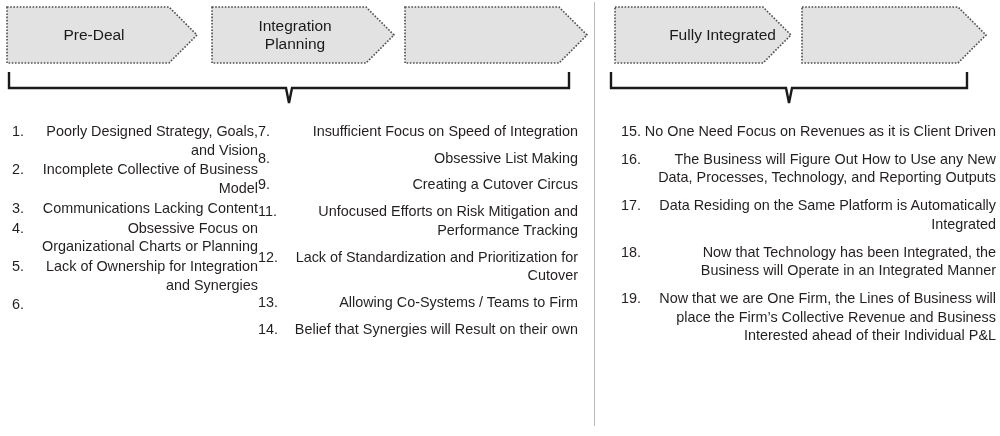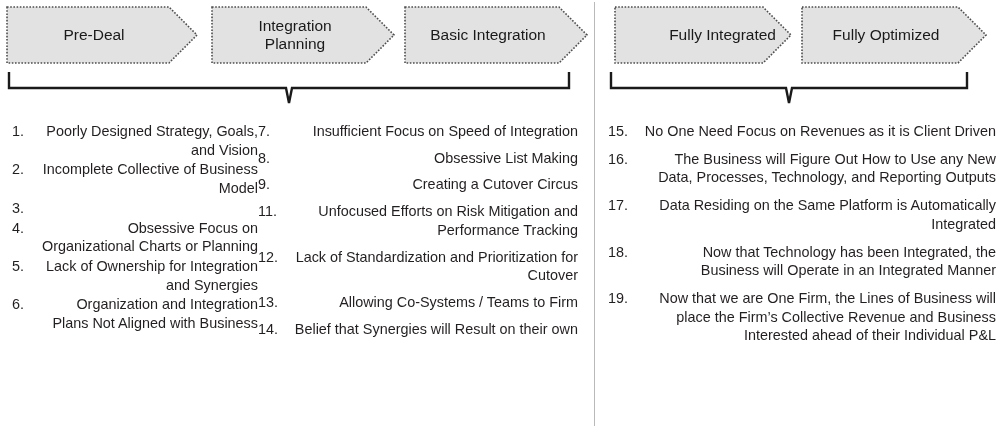--- a/index.html
+++ b/index.html
@@ -131,7 +131,6 @@
   <svg class="arrow-svg" viewBox="0 0 184 58" preserveAspectRatio="none">
     <polygon points="1,1 155,1 183,29 155,57 1,57" fill="#e2e2e2" stroke="#4d4d4d" stroke-width="1.6" stroke-dasharray="1.6 1.6" stroke-linejoin="miter"></polygon>
   </svg>
-  <span class="arrow-label">Basic Integration</span>
 </div>
 
 <div class="arrow" id="arrow-3">

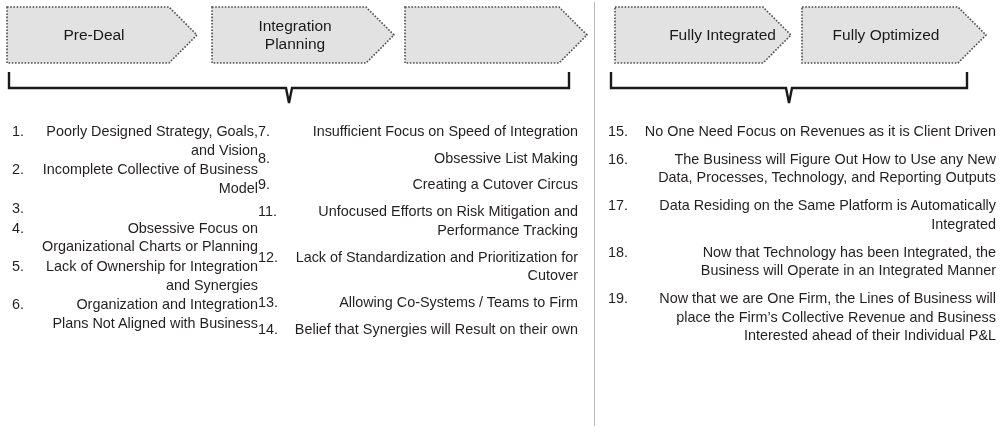--- a/index.html
+++ b/index.html
@@ -144,7 +144,6 @@
   <svg class="arrow-svg" viewBox="0 0 186 58" preserveAspectRatio="none">
     <polygon points="1,1 157,1 185,29 157,57 1,57" fill="#e2e2e2" stroke="#4d4d4d" stroke-width="1.6" stroke-dasharray="1.6 1.6" stroke-linejoin="miter"></polygon>
   </svg>
-  <span class="arrow-label">Fully Optimized</span>
 </div>
 
 <div id="group-divider"></div>

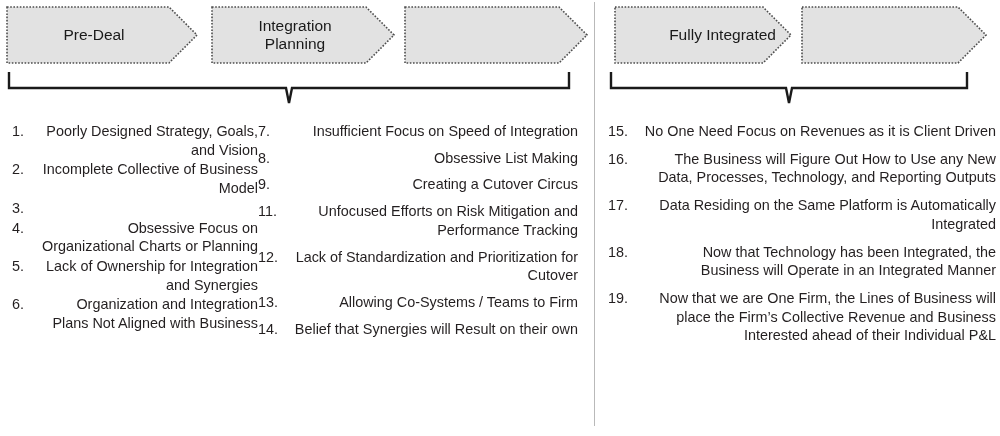--- a/index.html
+++ b/index.html
@@ -102,7 +102,7 @@
   }
   #col-0 .li-num { width: 26px; }
   #col-1 .li-num { width: 31px; }
-  #col-2 .li-num { width: 33px; }
+  #col-2 .li-num { width: 33px; text-align: right; }
 
   .li-text {
     flex: 1 1 auto;

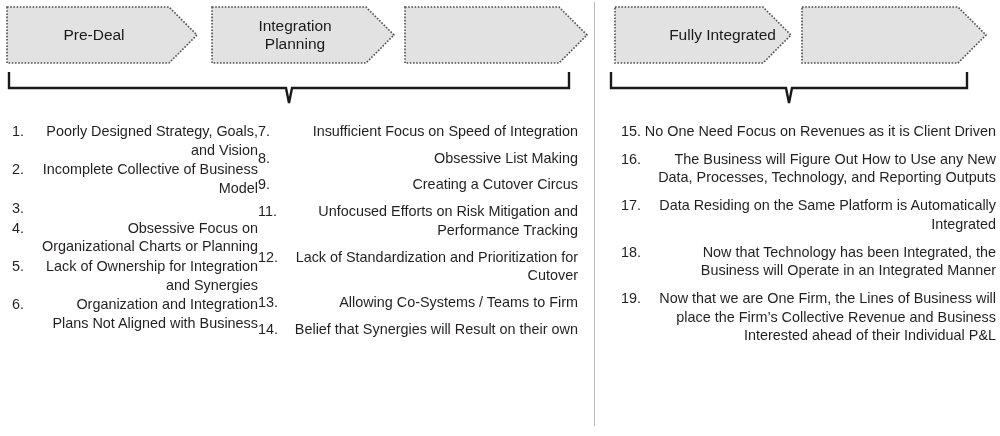--- a/index.html
+++ b/index.html
@@ -172,6 +172,7 @@
       </li>
     <li>
         <span class="li-num">3.</span>
+        <span class="li-text">Communications Lacking Content</span>
       </li>
     <li>
         <span class="li-num">4.</span>

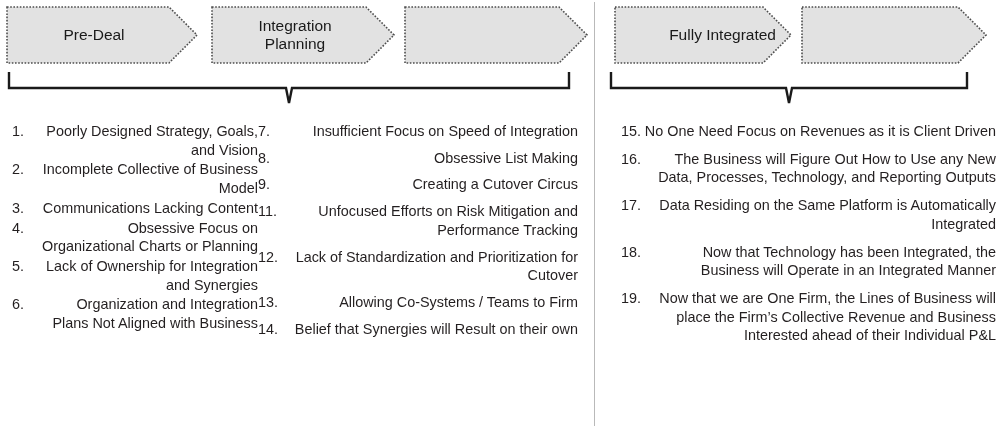--- a/index.html
+++ b/index.html
@@ -184,7 +184,6 @@
       </li>
     <li>
         <span class="li-num">6.</span>
-        <span class="li-text">Organization and Integration Plans Not Aligned with Business</span>
       </li>
   </ol>
 </div>

